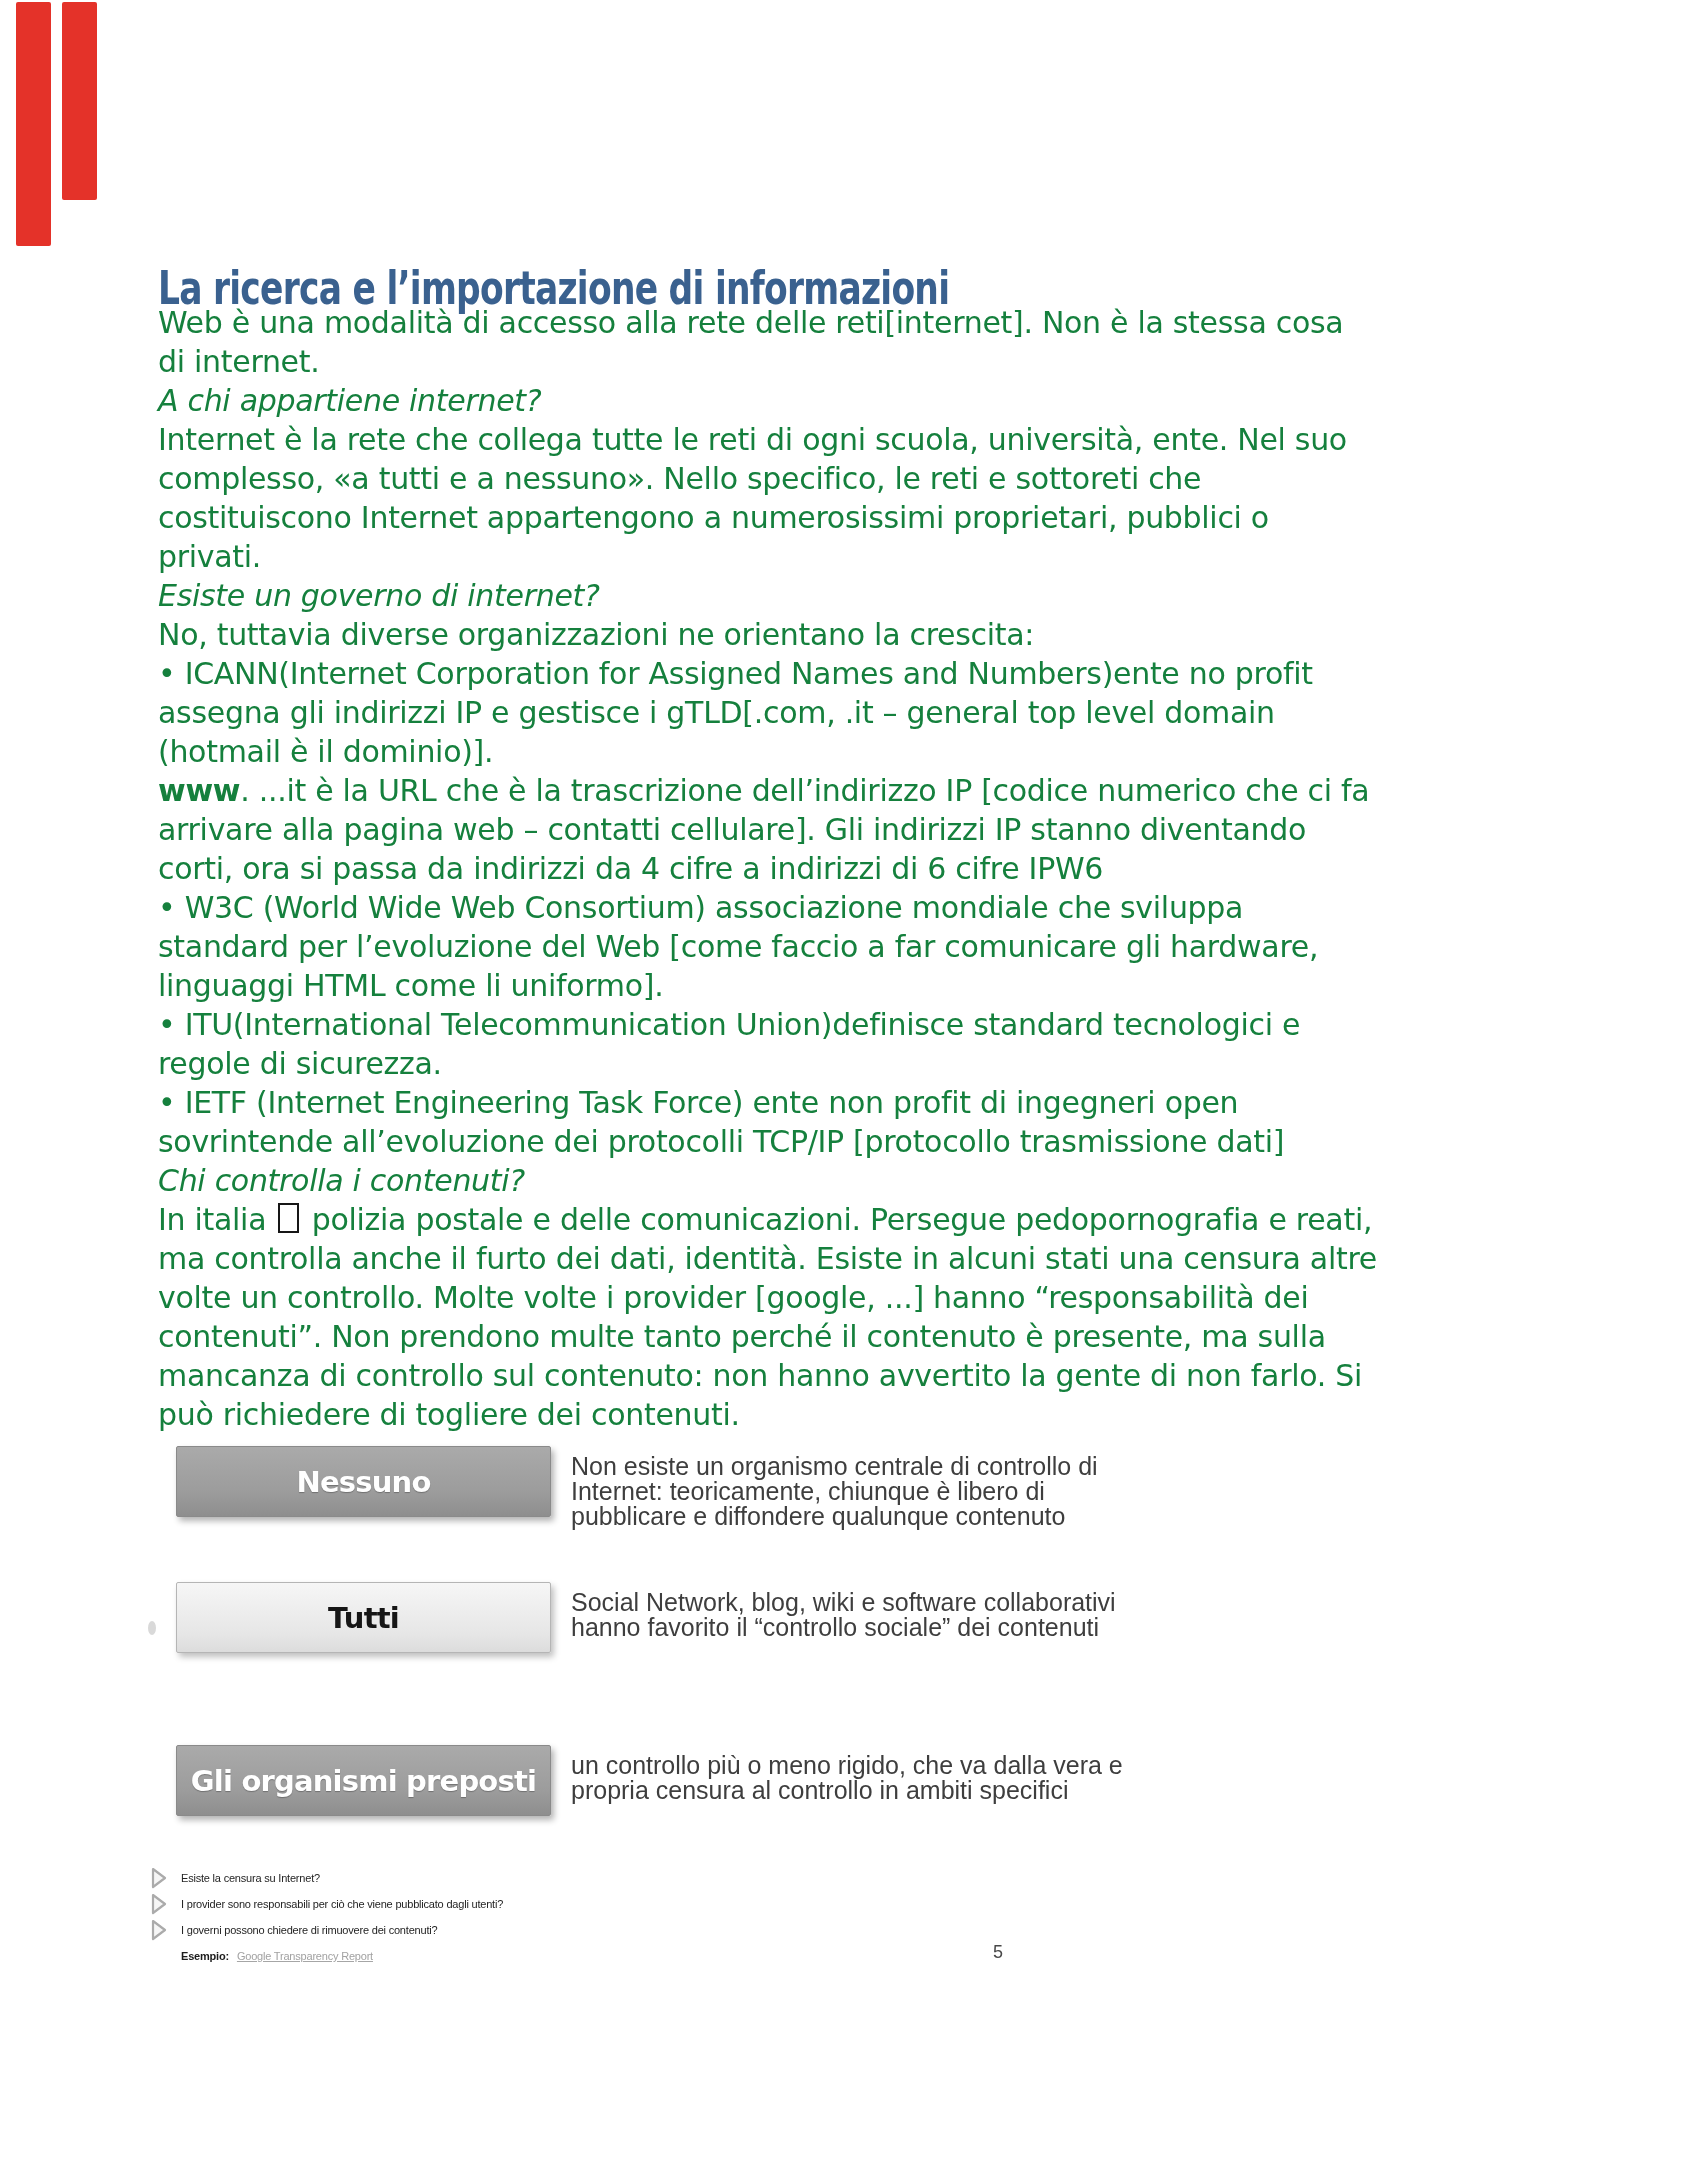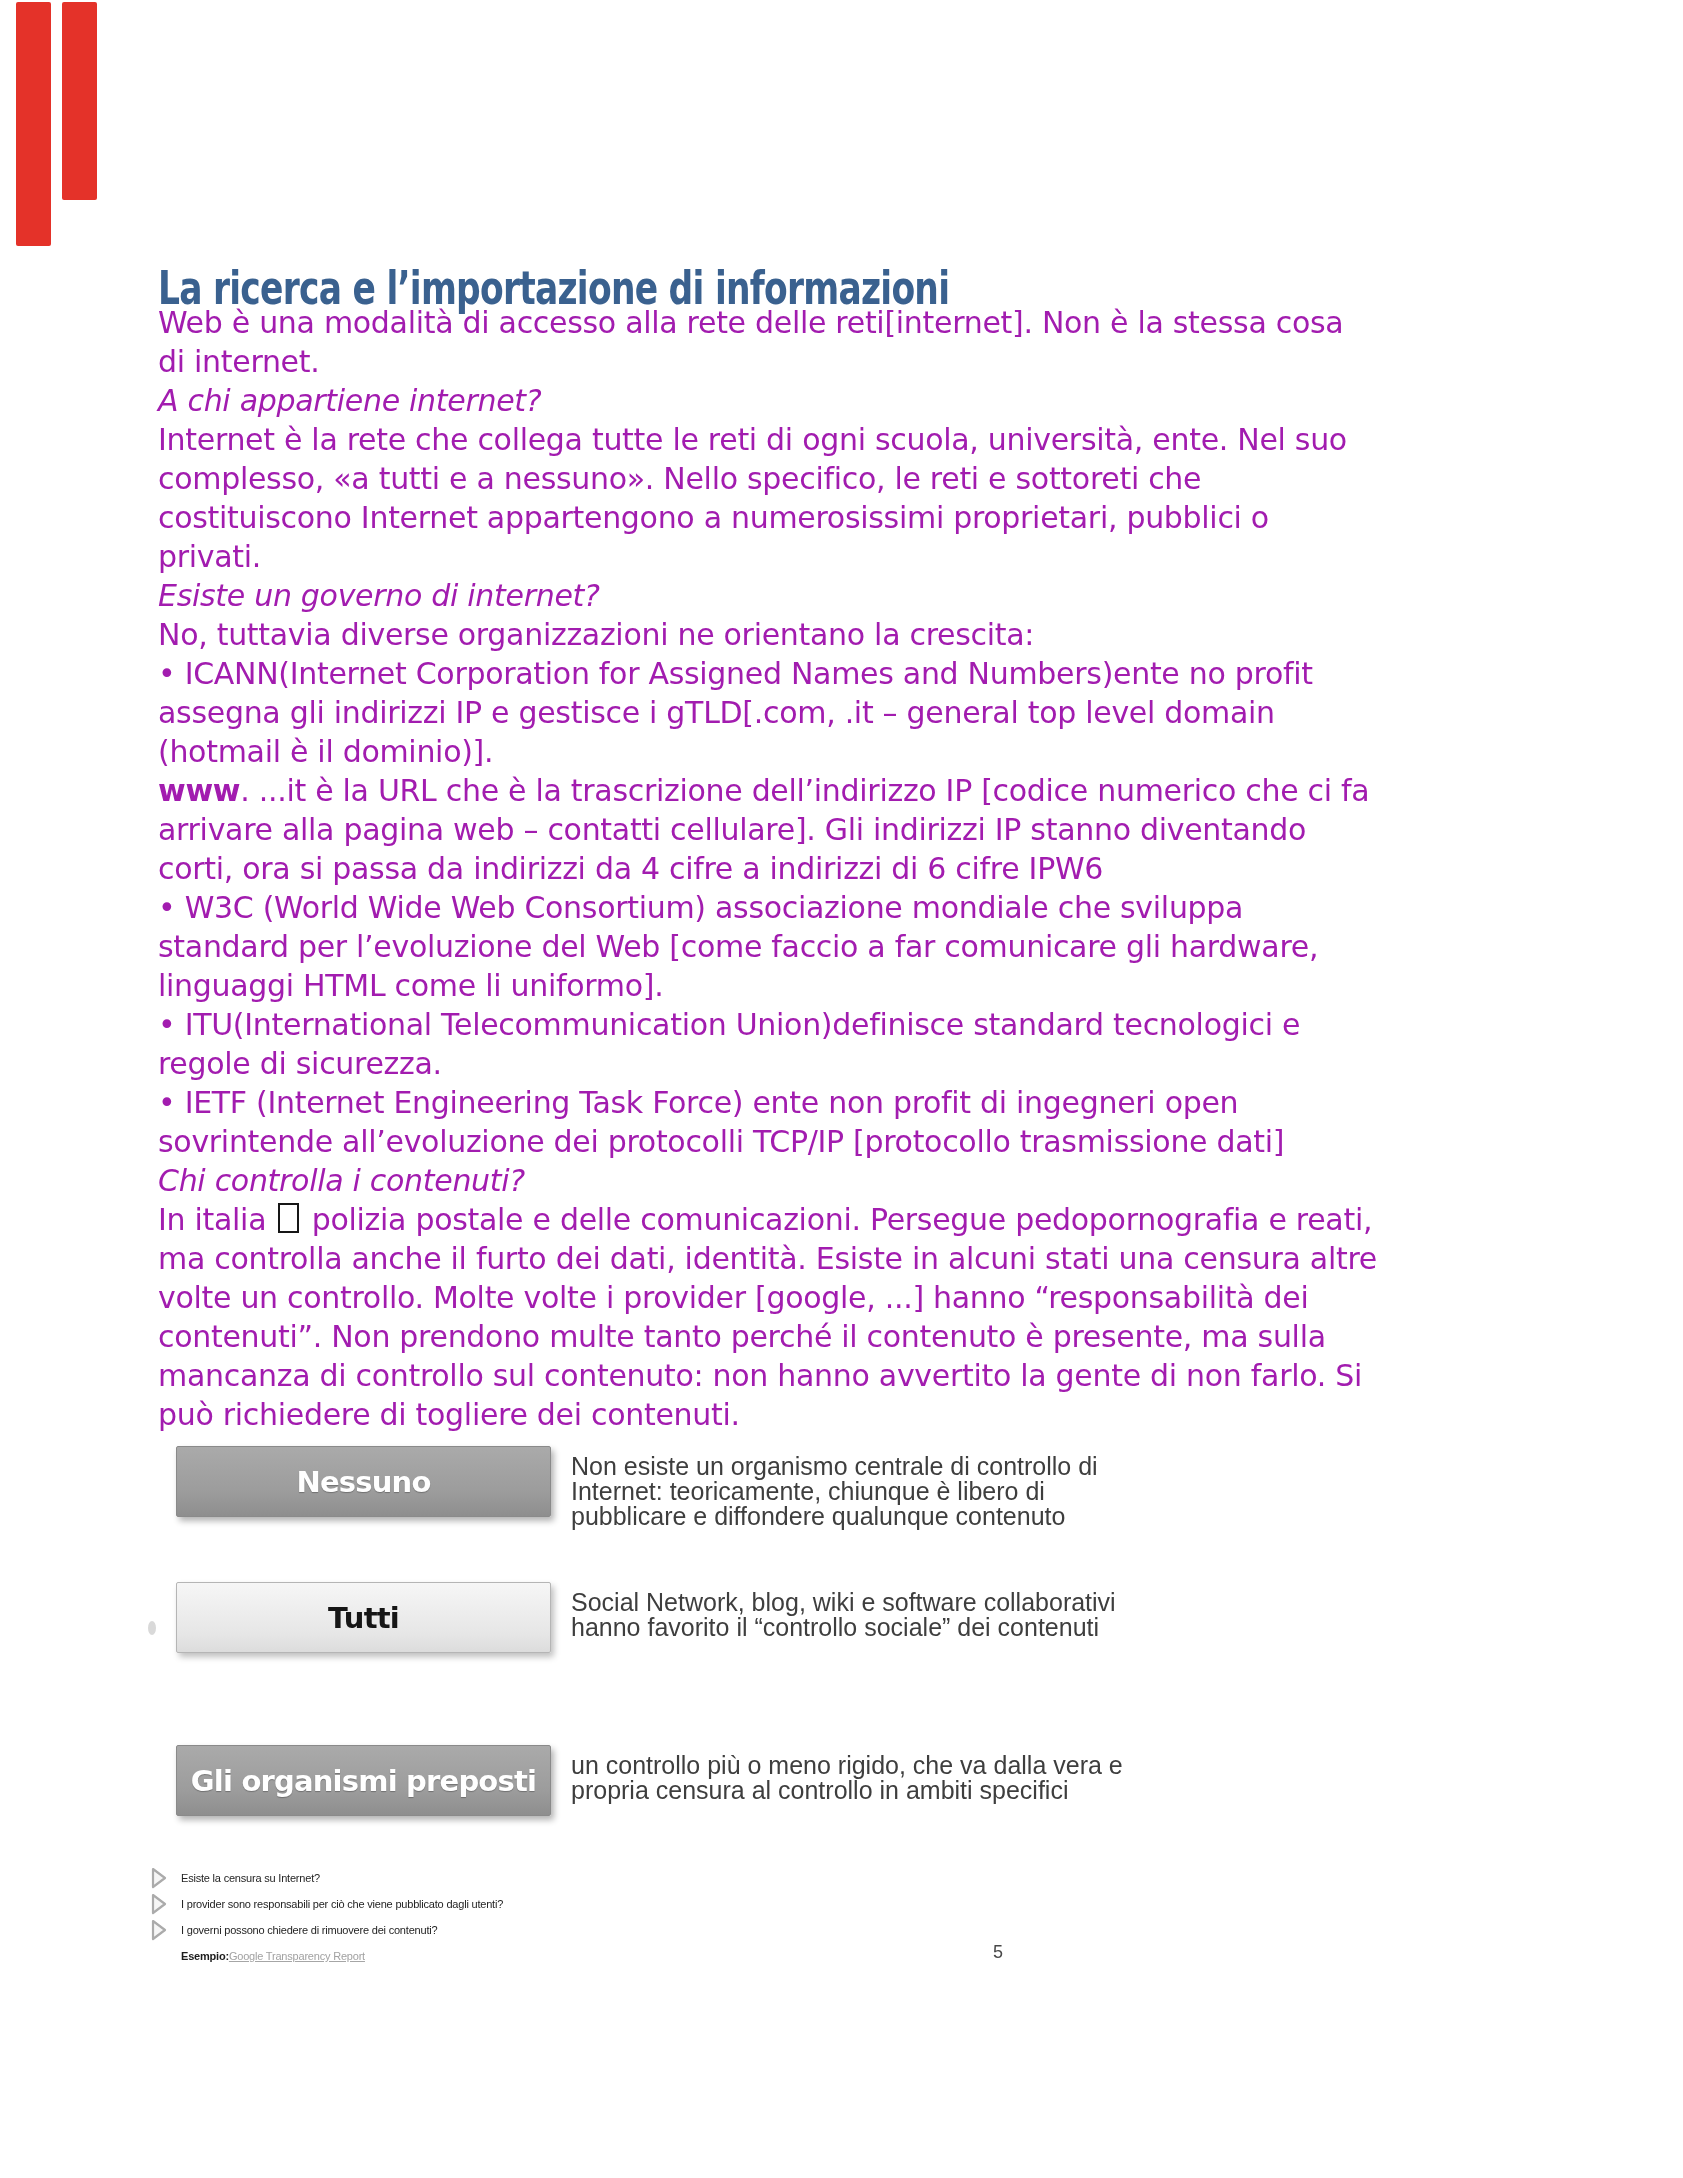--- a/index.html
+++ b/index.html
@@ -19,7 +19,7 @@
 
   
   #body-text{left:158px;top:303px;width:1406px;font-size:30px;line-height:39px;
-    color:#a21caf;letter-spacing:-0.3px;}
+    color:#15803d;letter-spacing:-0.3px;}
   #body-text .body-line{white-space:nowrap;}
   #body-text .em{font-style:italic;}
   #body-text b{font-weight:bold;}

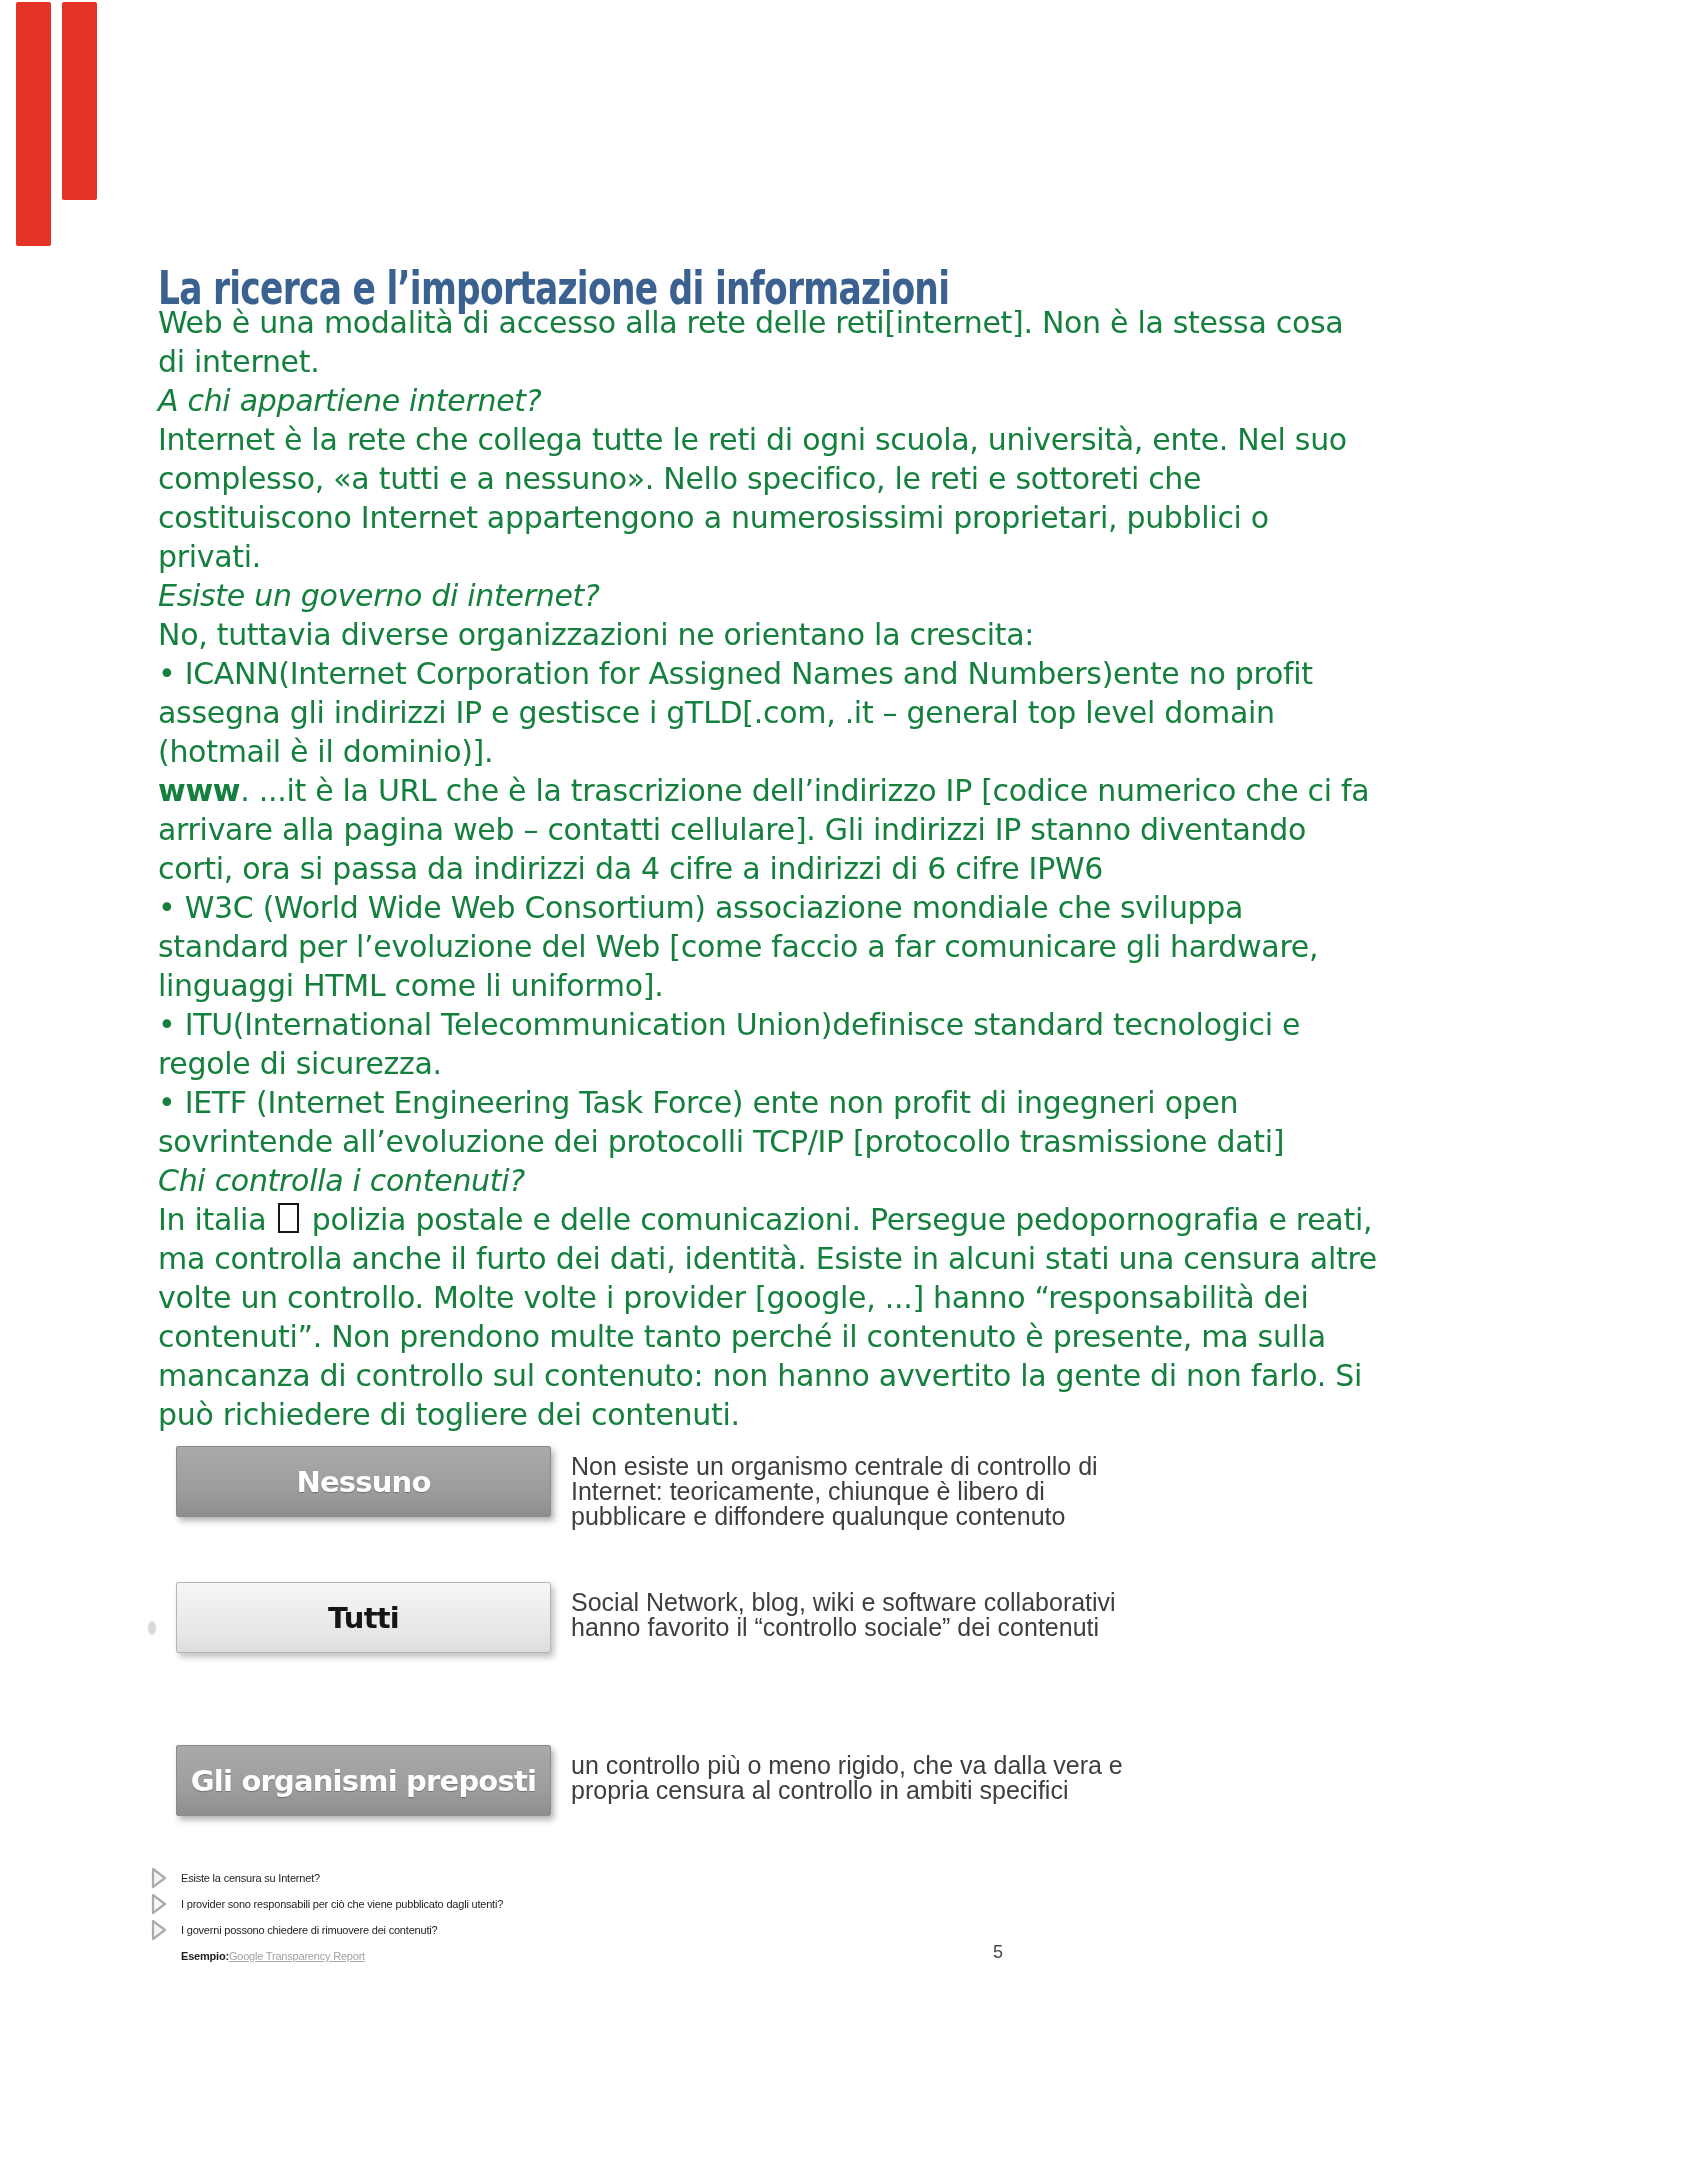--- a/index.html
+++ b/index.html
@@ -50,7 +50,7 @@
   .q-row{position:relative;height:26px;display:flex;align-items:center;white-space:nowrap;}
   .q-row .chev{width:18px;height:22px;margin-right:13px;flex:0 0 18px;}
   .example-row{padding-left:31px;height:26px;display:flex;align-items:center;white-space:nowrap;}
-  .example-label{font-weight:bold;color:#1d1d1d;}
+  .example-label{font-weight:bold;color:#1d1d1d;margin-right:8px;}
   .example-link{color:#a2a2a2;text-decoration:underline;text-decoration-color:#a6a6a6;text-align:right;}
 
   #page-number{left:993px;top:1942px;font-family:"Liberation Sans",sans-serif;

